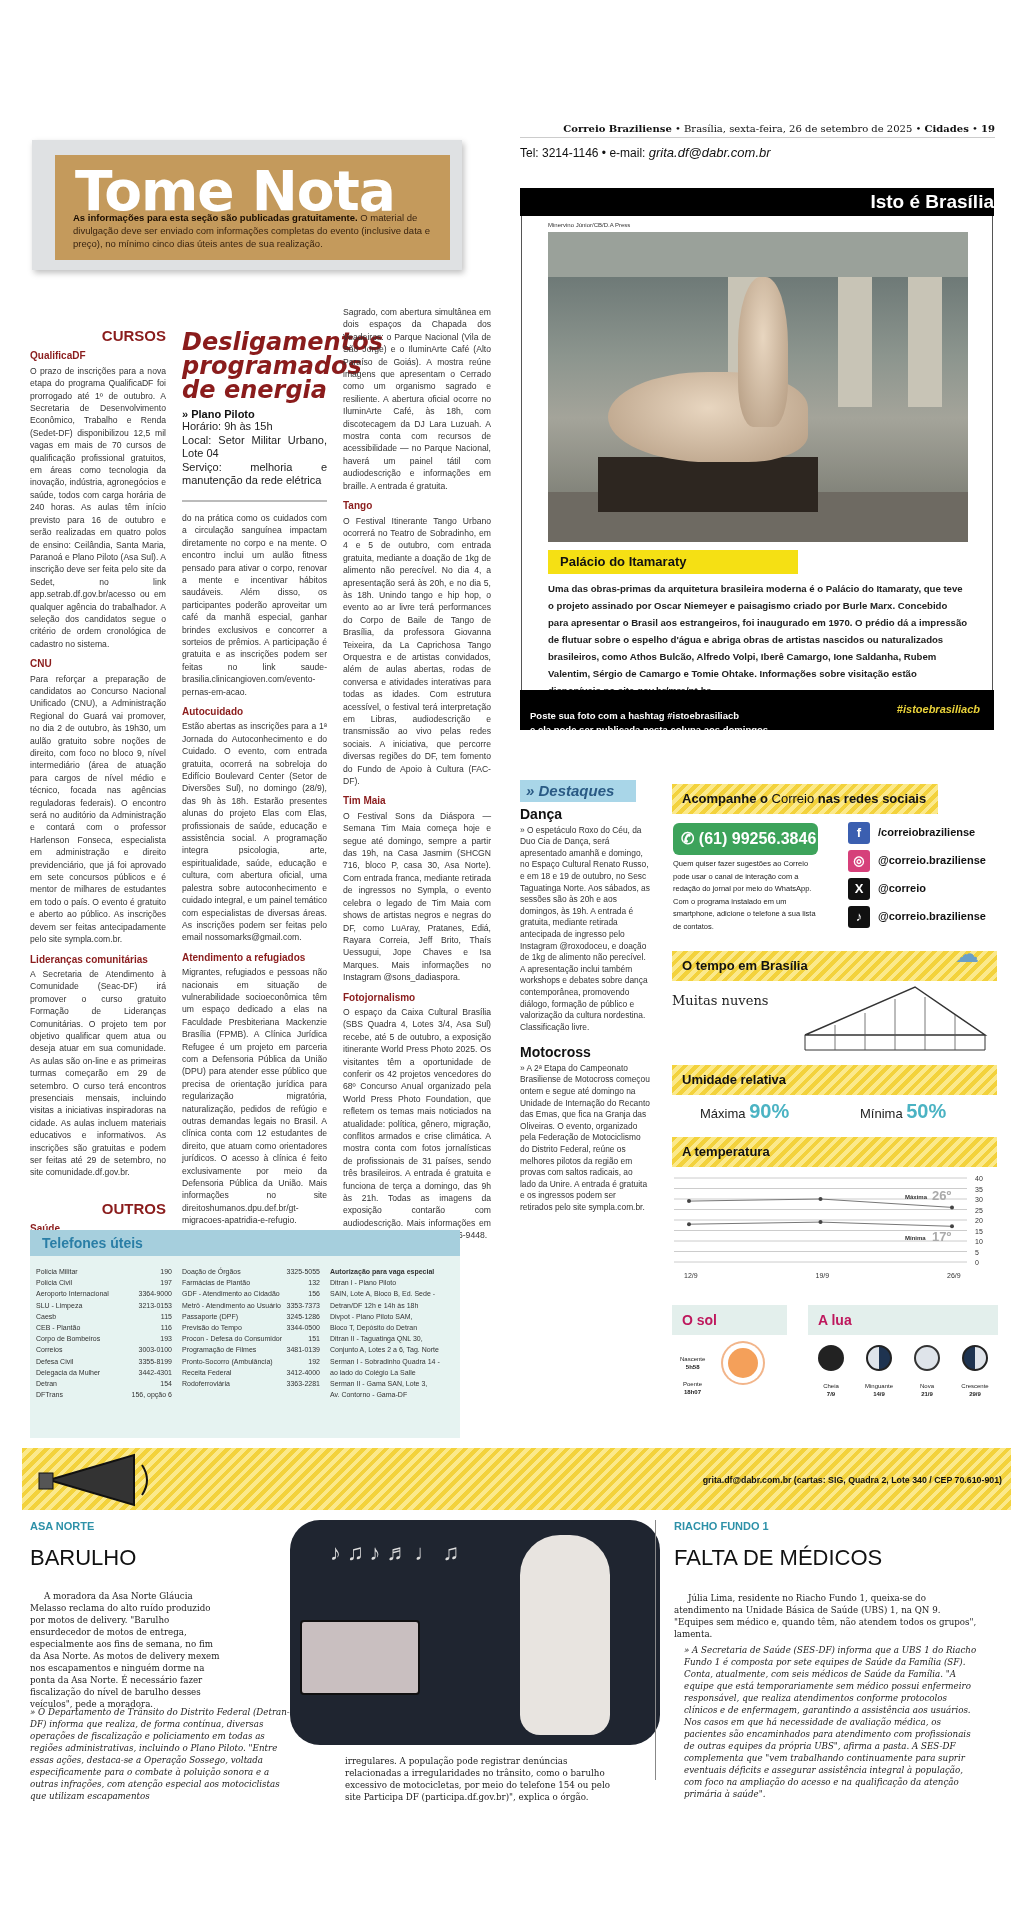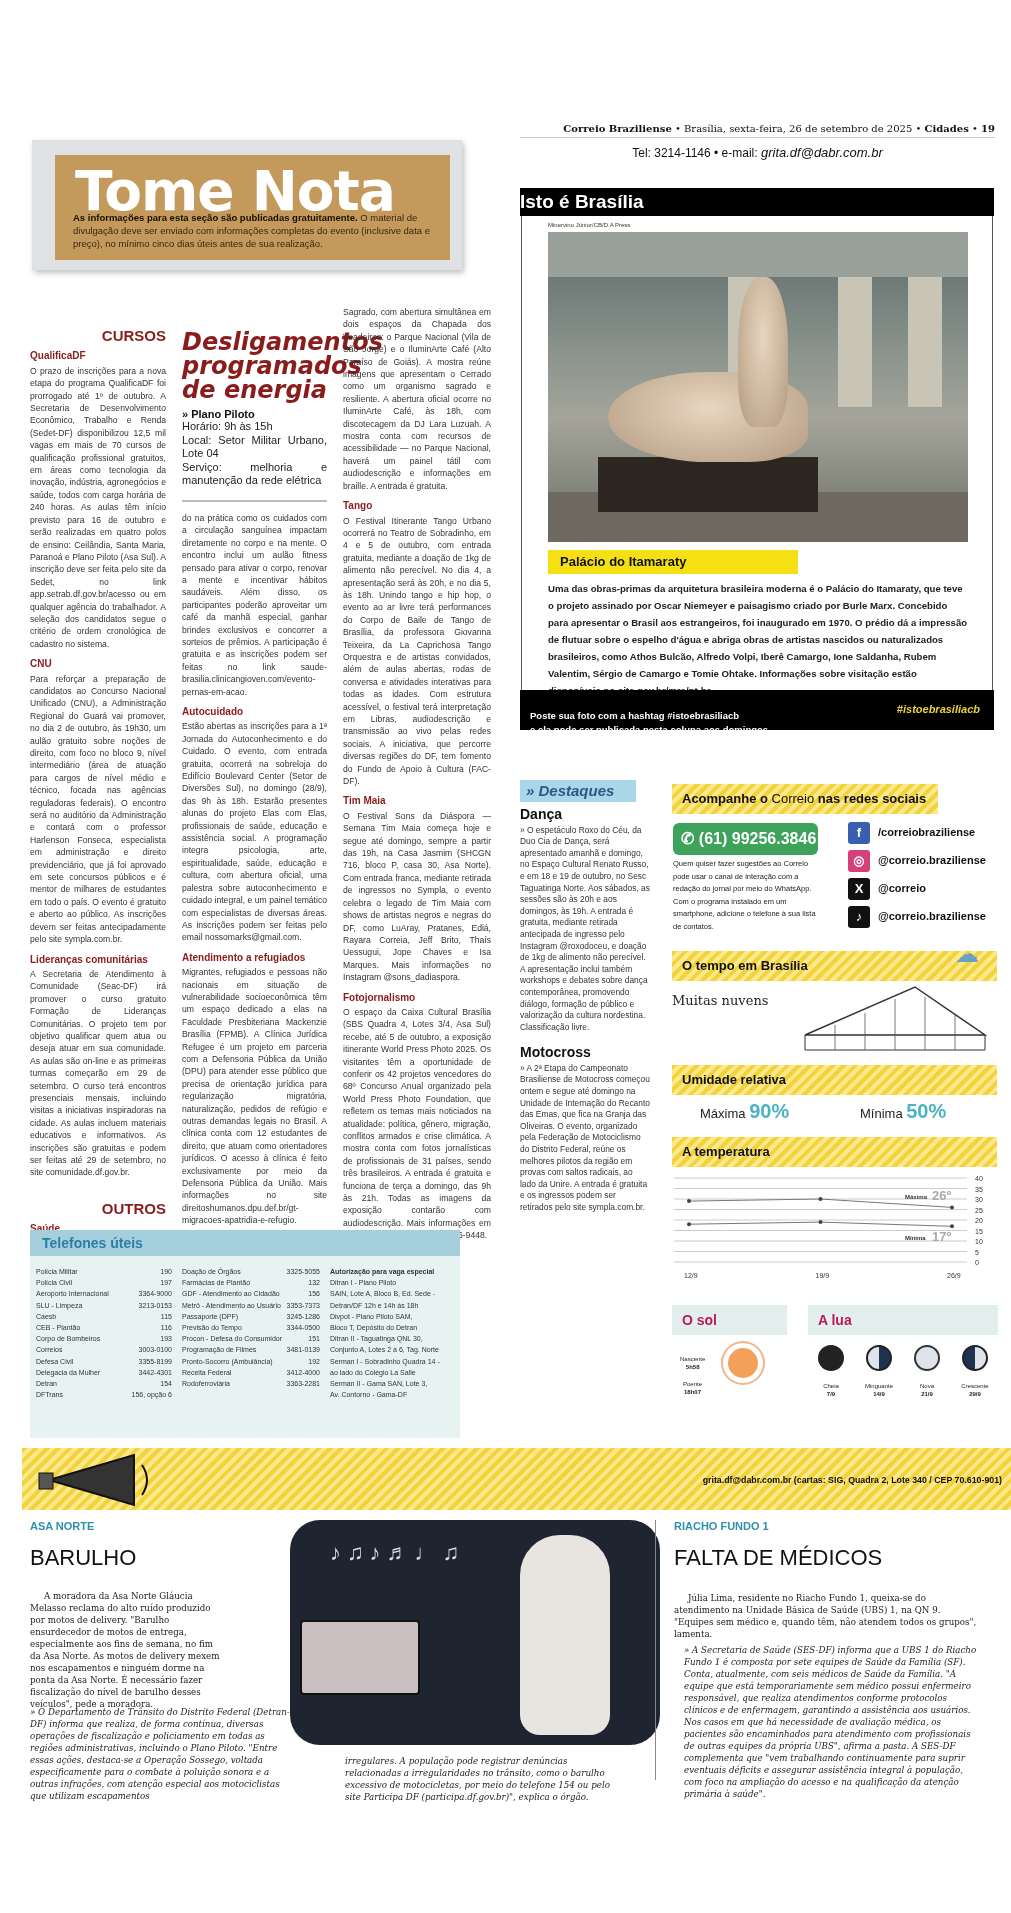--- a/index.html
+++ b/index.html
@@ -7,7 +7,7 @@
 .abs{position:absolute}
 .masthead{left:520px;top:123px;width:475px;font-family:"DejaVu Serif",serif;font-size:10px;text-align:right;color:#111;border-bottom:1px solid #ccc;padding-bottom:3px}
 .masthead b{font-weight:bold}
-.contact{left:520px;top:145px;width:475px;text-align:center;font-size:12px;color:#111}
+.contact{left:520px;top:145px;width:475px;text-align:left;font-size:12px;color:#111}
 .contact i{font-size:13px}
 .tome-wrap{left:32px;top:140px;width:430px;height:130px;background:#dfe1e3;box-shadow:2px 3px 6px rgba(0,0,0,.25)}
 .tome{left:55px;top:155px;width:395px;height:105px;background:#c49a5c}

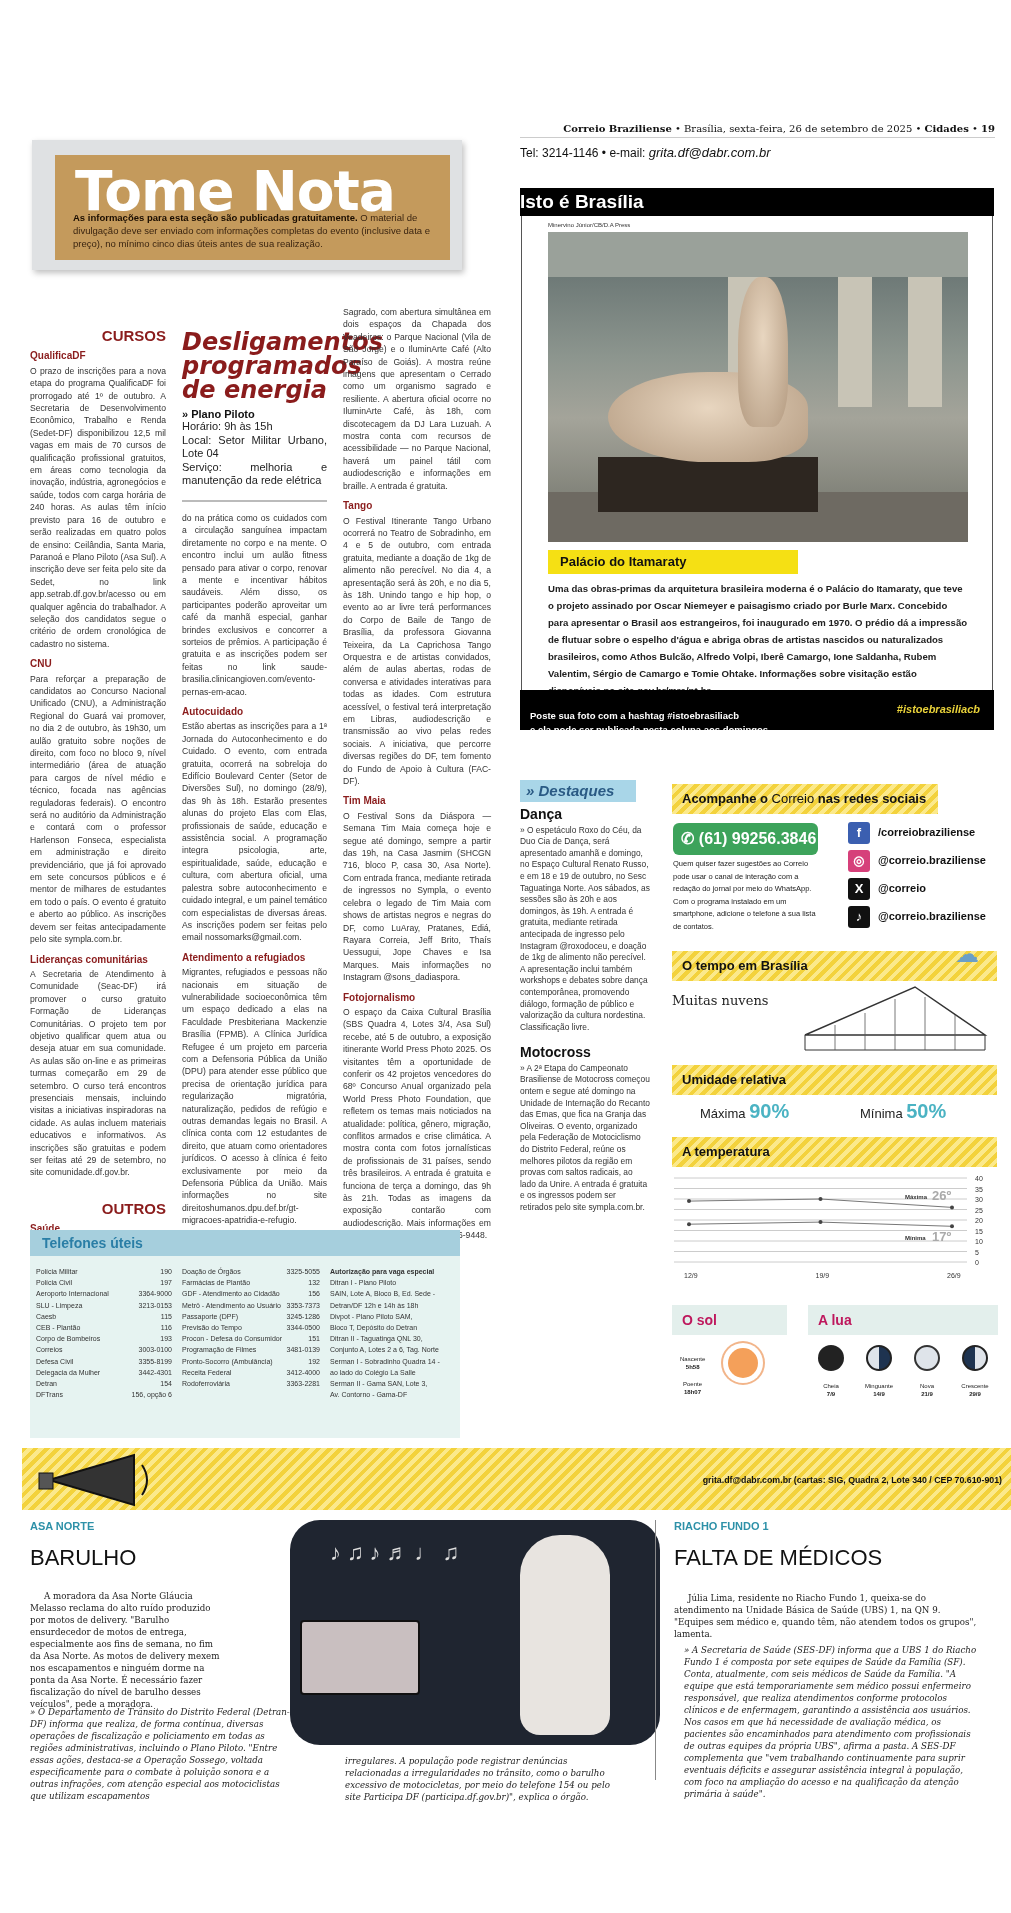--- a/index.html
+++ b/index.html
@@ -22,7 +22,7 @@
 .desl .sub{font-weight:bold;font-size:11px;color:#111}
 .desl .lines{font-size:11px;line-height:13.5px;color:#222}
 .desl hr{border:none;border-top:2px solid #bbb;margin:12px 0 10px}
-.isto-head{left:520px;top:188px;width:474px;height:28px;background:#000;color:#fff;font-weight:bold;font-size:19px;text-align:left;line-height:28px}
+.isto-head{left:520px;top:188px;width:474px;height:28px;background:#000;color:#fff;font-weight:bold;font-size:19px;text-align:right;line-height:28px}
 .isto-box{left:521px;top:216px;width:472px;height:475px;border:1px solid #555;border-top:none}
 .photo-credit{left:548px;top:222px;font-size:6px;color:#333}
 .photo{left:548px;top:232px;width:420px;height:310px;background:linear-gradient(180deg,#5d6a6a 0%,#8c958e 40%,#a4a49a 60%,#6d6f66 100%);overflow:hidden}

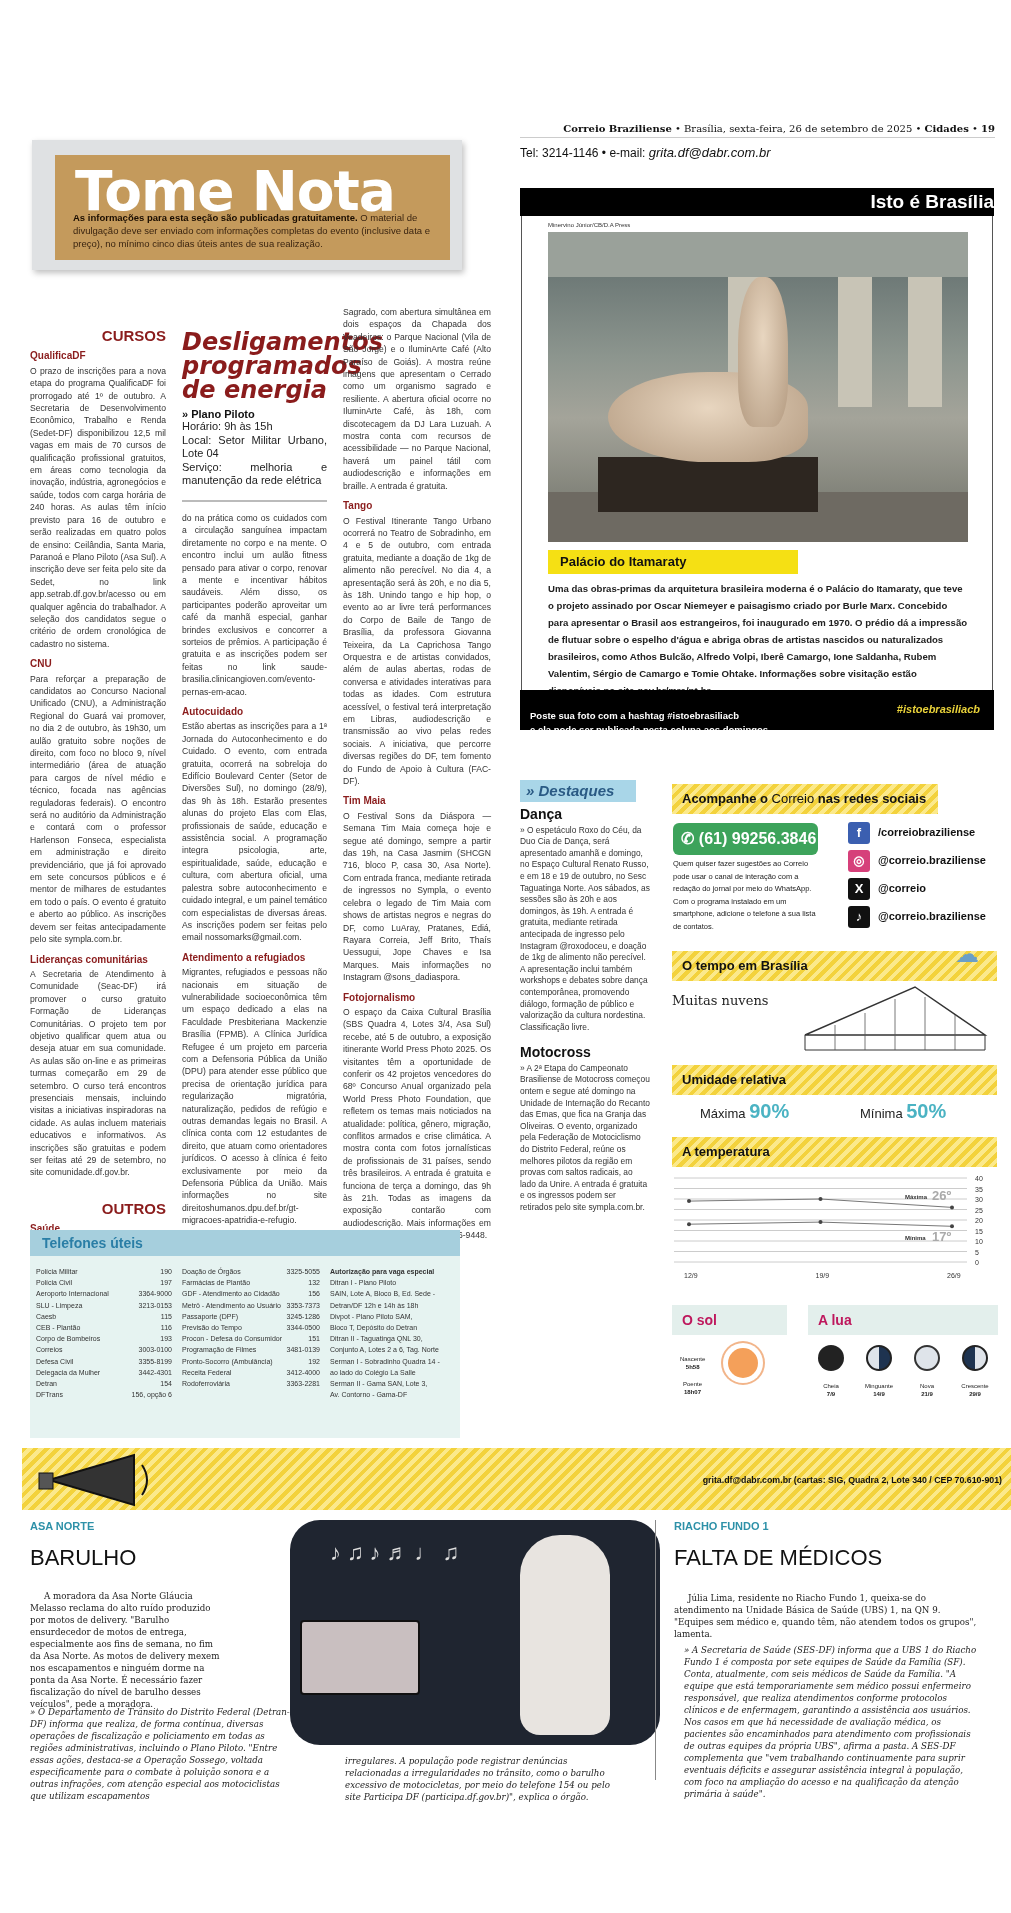--- a/index.html
+++ b/index.html
@@ -354,7 +354,7 @@
 <div class="abs gg-title" style="left:30px;top:1545px">BARULHO</div>
 <div class="abs gg-body" style="left:30px;top:1590px;width:190px;text-indent:14px">A moradora da Asa Norte Gláucia Melasso reclama do alto ruído produzido por motos de delivery. "Barulho ensurdecedor de motos de entrega, especialmente aos fins de semana, no fim da Asa Norte. As motos de delivery mexem nos escapamentos e ninguém dorme na ponta da Asa Norte. É necessário fazer fiscalização do nível de barulho desses veículos", pede a moradora.</div>
 <div class="abs gg-body" style="left:30px;top:1706px;width:260px;font-style:italic">» O Departamento de Trânsito do Distrito Federal (Detran-DF) informa que realiza, de forma contínua, diversas operações de fiscalização e policiamento em todas as regiões administrativas, incluindo o Plano Piloto. "Entre essas ações, destaca-se a Operação Sossego, voltada especificamente para o combate à poluição sonora e a outras infrações, com atenção especial aos motociclistas que utilizam escapamentos</div>
-<div class="abs gg-body" style="left:345px;top:1755px;width:280px;font-style:italic">irregulares. A população pode registrar denúncias relacionadas a irregularidades no trânsito, como o barulho excessivo de motocicletas, por meio do telefone 154 ou pelo site Participa DF (participa.df.gov.br)", explica o órgão.</div>
+<div class="abs gg-body" style="left:345px;top:1755px;width:280px;">irregulares. A população pode registrar denúncias relacionadas a irregularidades no trânsito, como o barulho excessivo de motocicletas, por meio do telefone 154 ou pelo site Participa DF (participa.df.gov.br)", explica o órgão.</div>
 
 <div class="abs cartoon">
   <div style="position:absolute;left:10px;top:100px;width:120px;height:75px;background:#c9bfc0;border:2px solid #111;border-radius:4px"></div>

